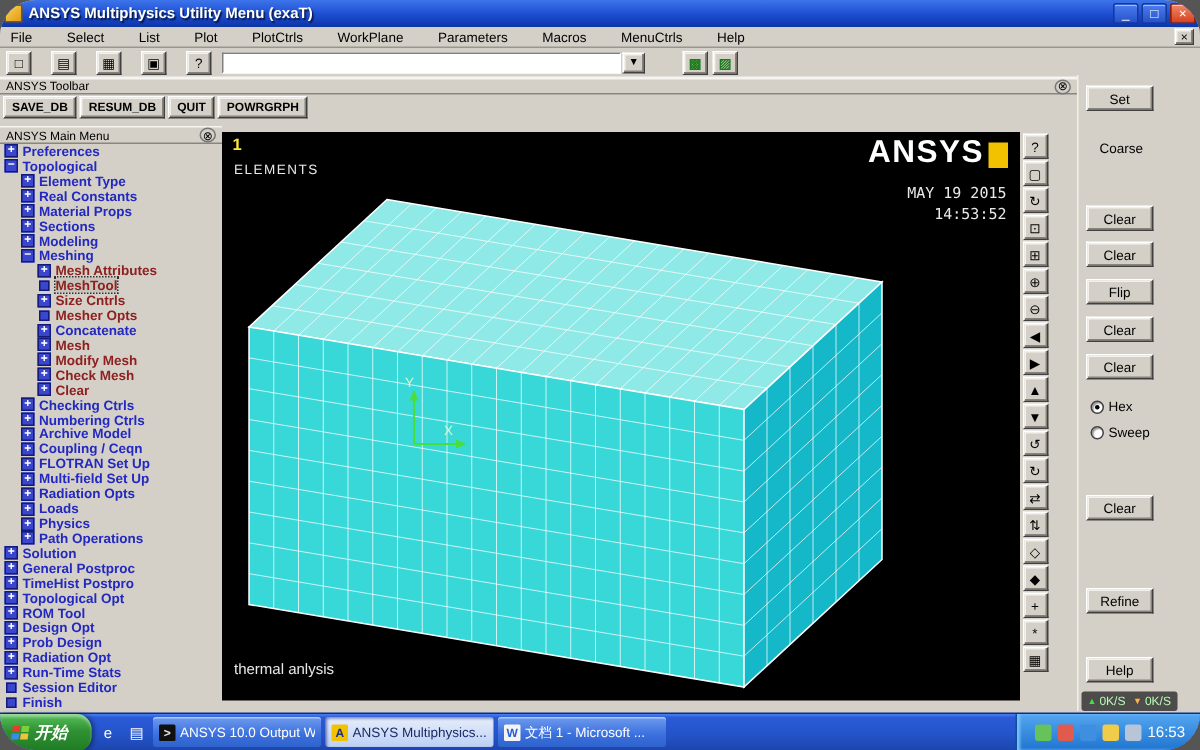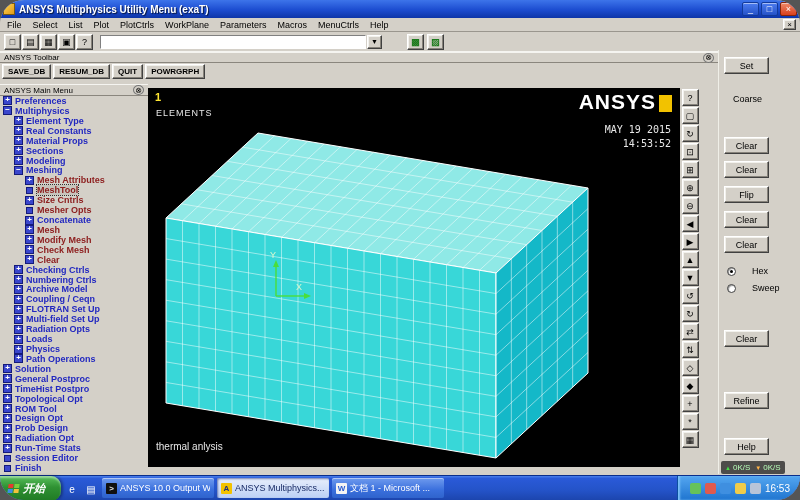--- a/index.html
+++ b/index.html
@@ -28,7 +28,7 @@
   
   .toolbar{position:absolute;left:0;top:32px;width:800px;height:20px;display:flex;align-items:center;gap:1px;padding-left:4px;
     background:#d4d0c8;border-bottom:1px solid #f5f4f0;}
-  .tb-group{display:flex;gap:1px;}
+  .tb-group{display:flex;gap:13px;}
   .tb-group.right{margin-left:24px;gap:3px;}
   .tb-btn{width:17px;height:16px;font-size:9px;line-height:12px;padding:0;}
   .tb-btn.green{font-weight:bold;}

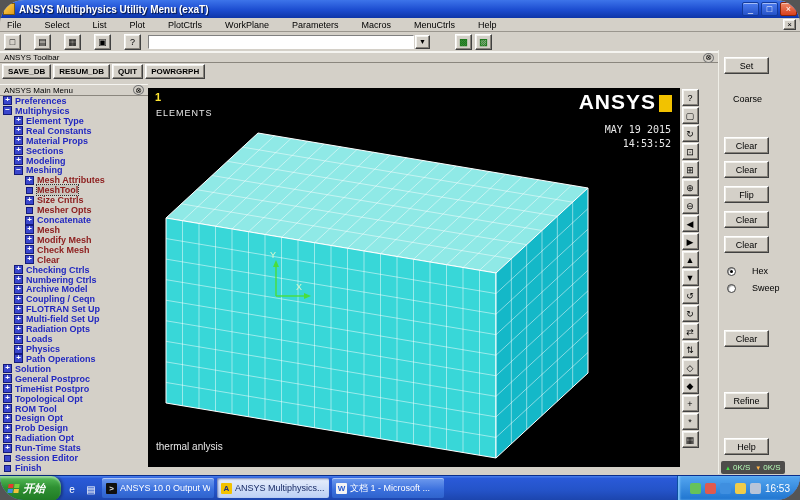--- a/index.html
+++ b/index.html
@@ -180,7 +180,7 @@
       </div>
       <div class="tree-row" style="padding-left: 3px;">
         <span class="tree-icon minus">−</span>
-        <span class="tree-label blue">Multiphysics</span>
+        <span class="tree-label blue">Topological</span>
       </div>
       <div class="tree-row" style="padding-left: 14px;">
         <span class="tree-icon plus">+</span>

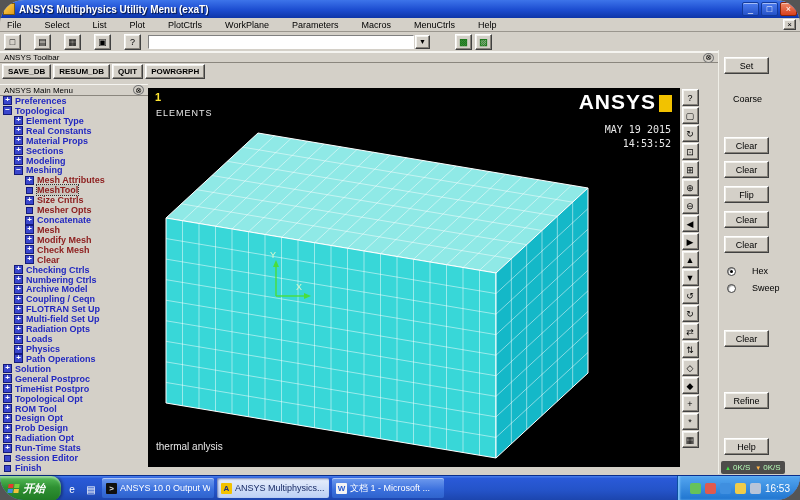--- a/index.html
+++ b/index.html
@@ -76,7 +76,7 @@
   .meshtool{position:absolute;left:718px;top:50px;width:82px;height:424px;background:#d4d0c8;border-left:1px solid #f0efe8;}
   .mt-btn{position:absolute;left:5px;width:45px;height:17px;font-size:9px;padding:0;}
   .mt-label{position:absolute;left:14px;font-size:9px;text-align:center;}
-  .mt-radio{position:absolute;left:8px;display:flex;align-items:center;gap:16px;font-size:9px;cursor:pointer;}
+  .mt-radio{position:absolute;left:8px;display:flex;align-items:center;gap:3px;font-size:9px;cursor:pointer;}
   .radio-dot{width:9px;height:9px;border-radius:50%;background:#fff;border:1px solid #404040;box-shadow:inset 1px 1px 1px #999;position:relative;display:inline-block;}
   .radio-dot.checked::after{content:"";position:absolute;left:2px;top:2px;width:3px;height:3px;border-radius:50%;background:#000;}
 

